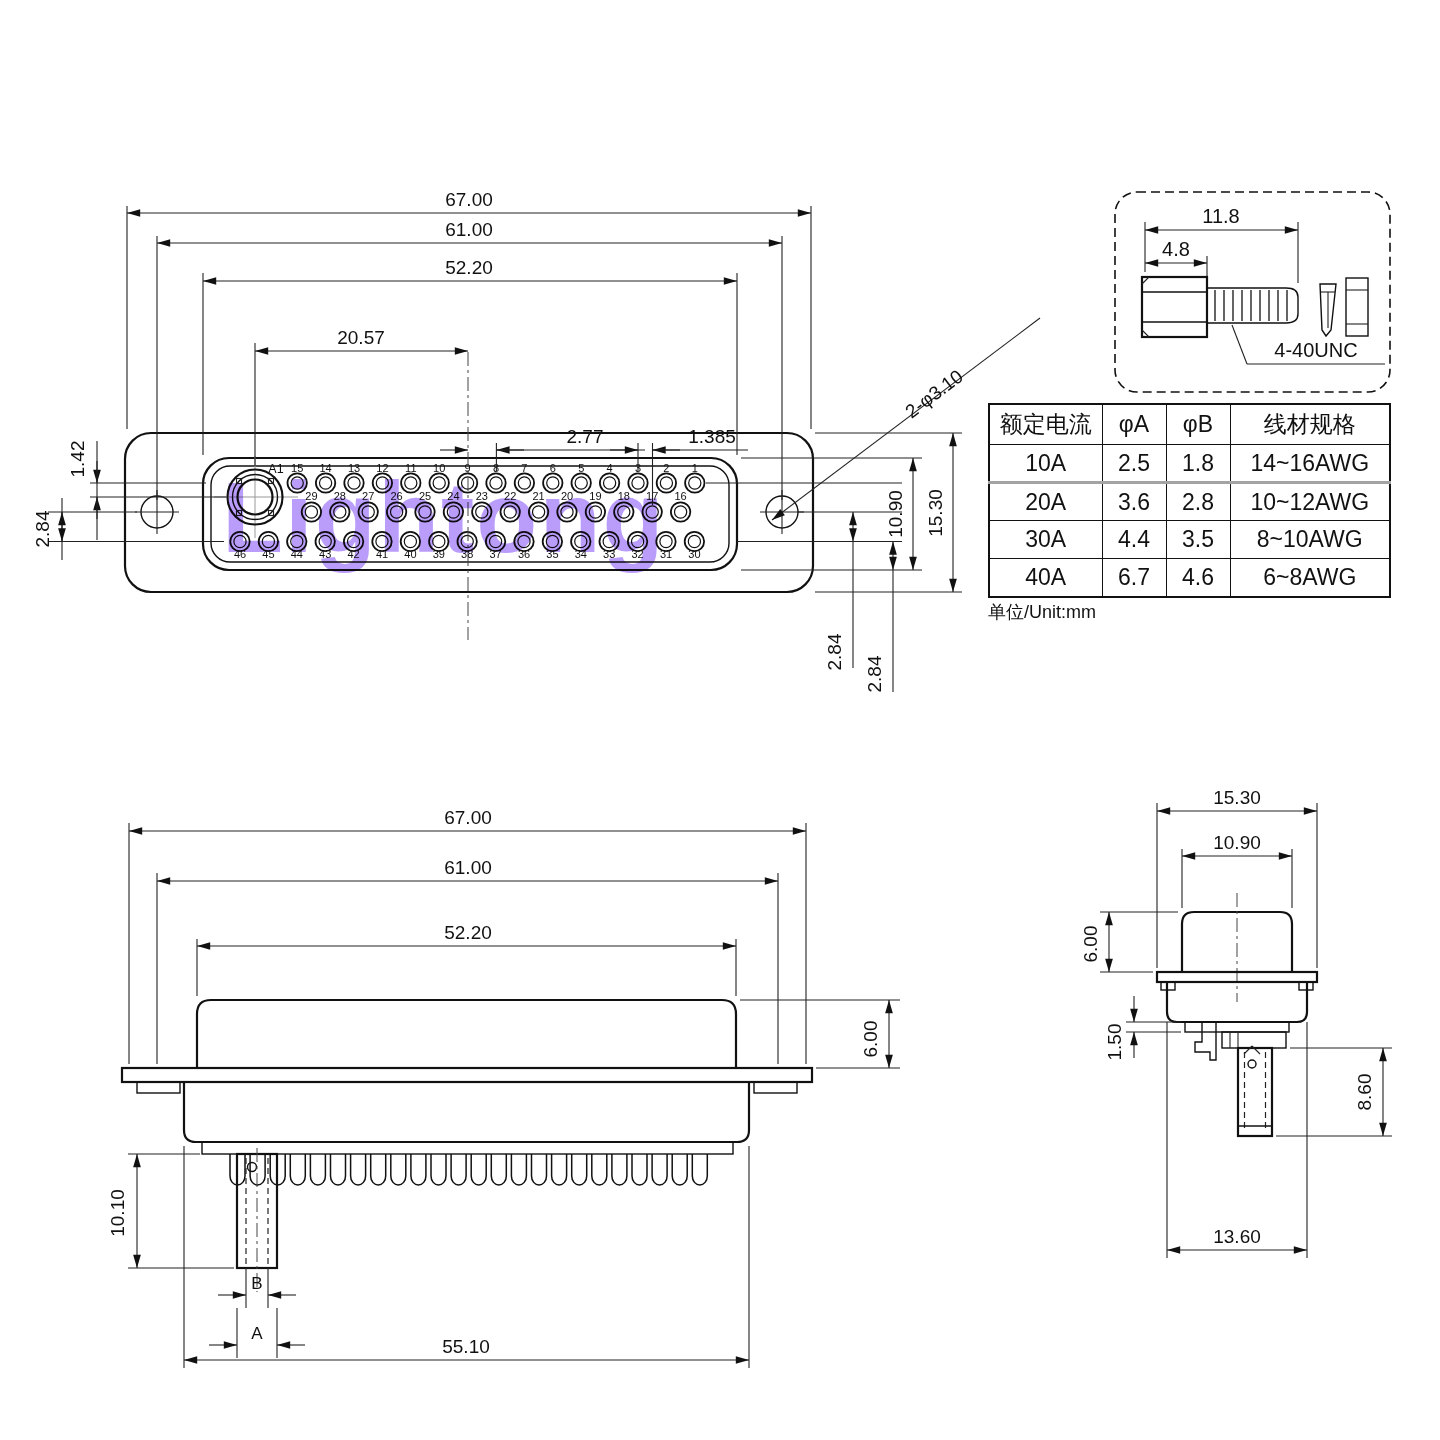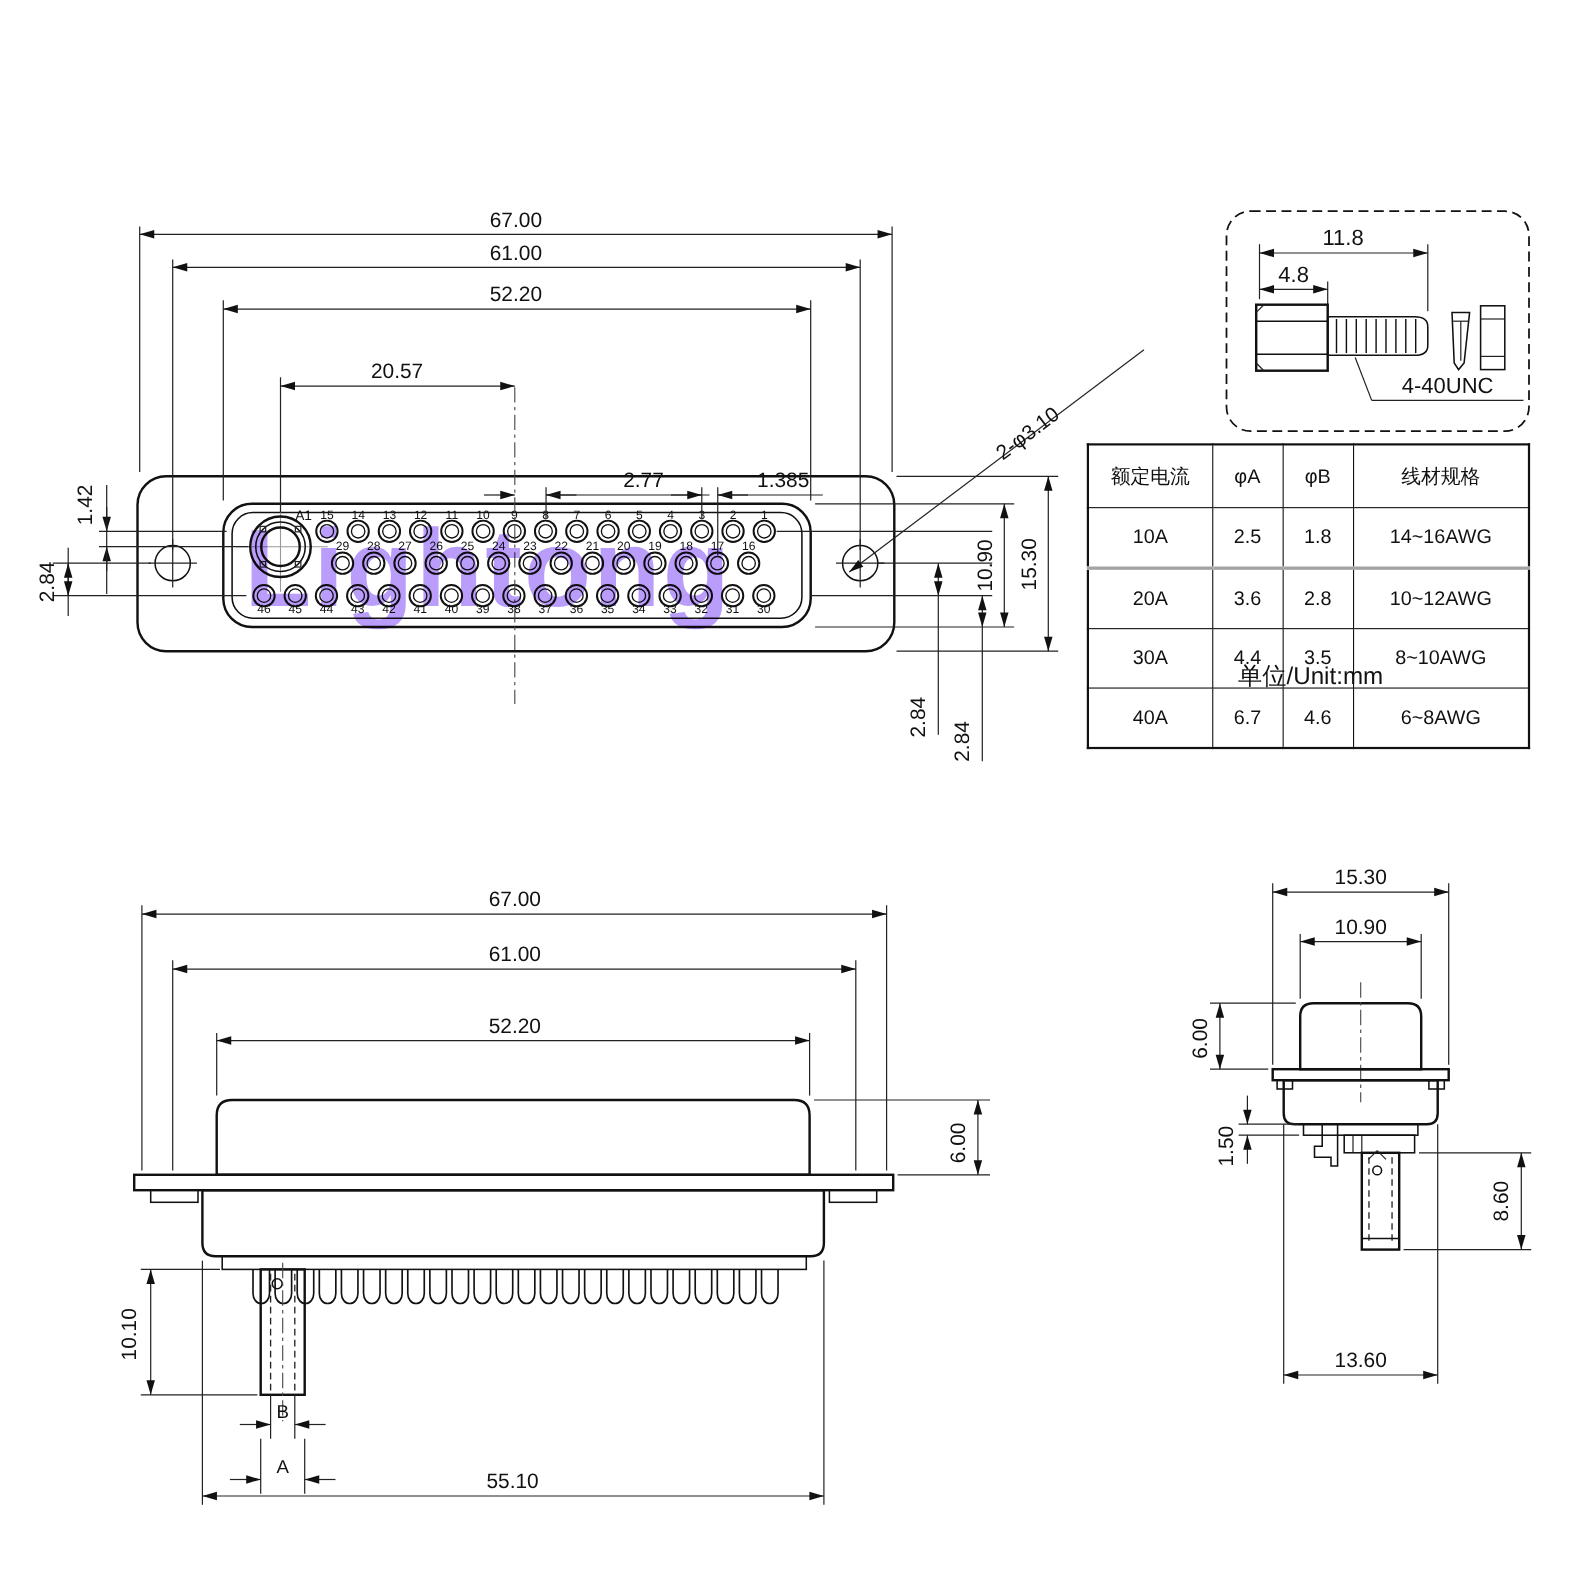--- a/index.html
+++ b/index.html
@@ -25,7 +25,7 @@
   .spec{position:absolute;left:988px;top:403px;}
   .spec table{border-collapse:collapse;table-layout:fixed;}
   .spec td,.spec th{border:1.5px solid #111;text-align:center;vertical-align:middle;
-      font-weight:normal;font-size:18px;color:#111;padding:16px;
+      font-weight:normal;font-size:23px;color:#111;padding:4px;
       font-family:"Liberation Sans",sans-serif;}
   .spec table{border:2.5px solid #111;}
   .spec tr{height:38px;}

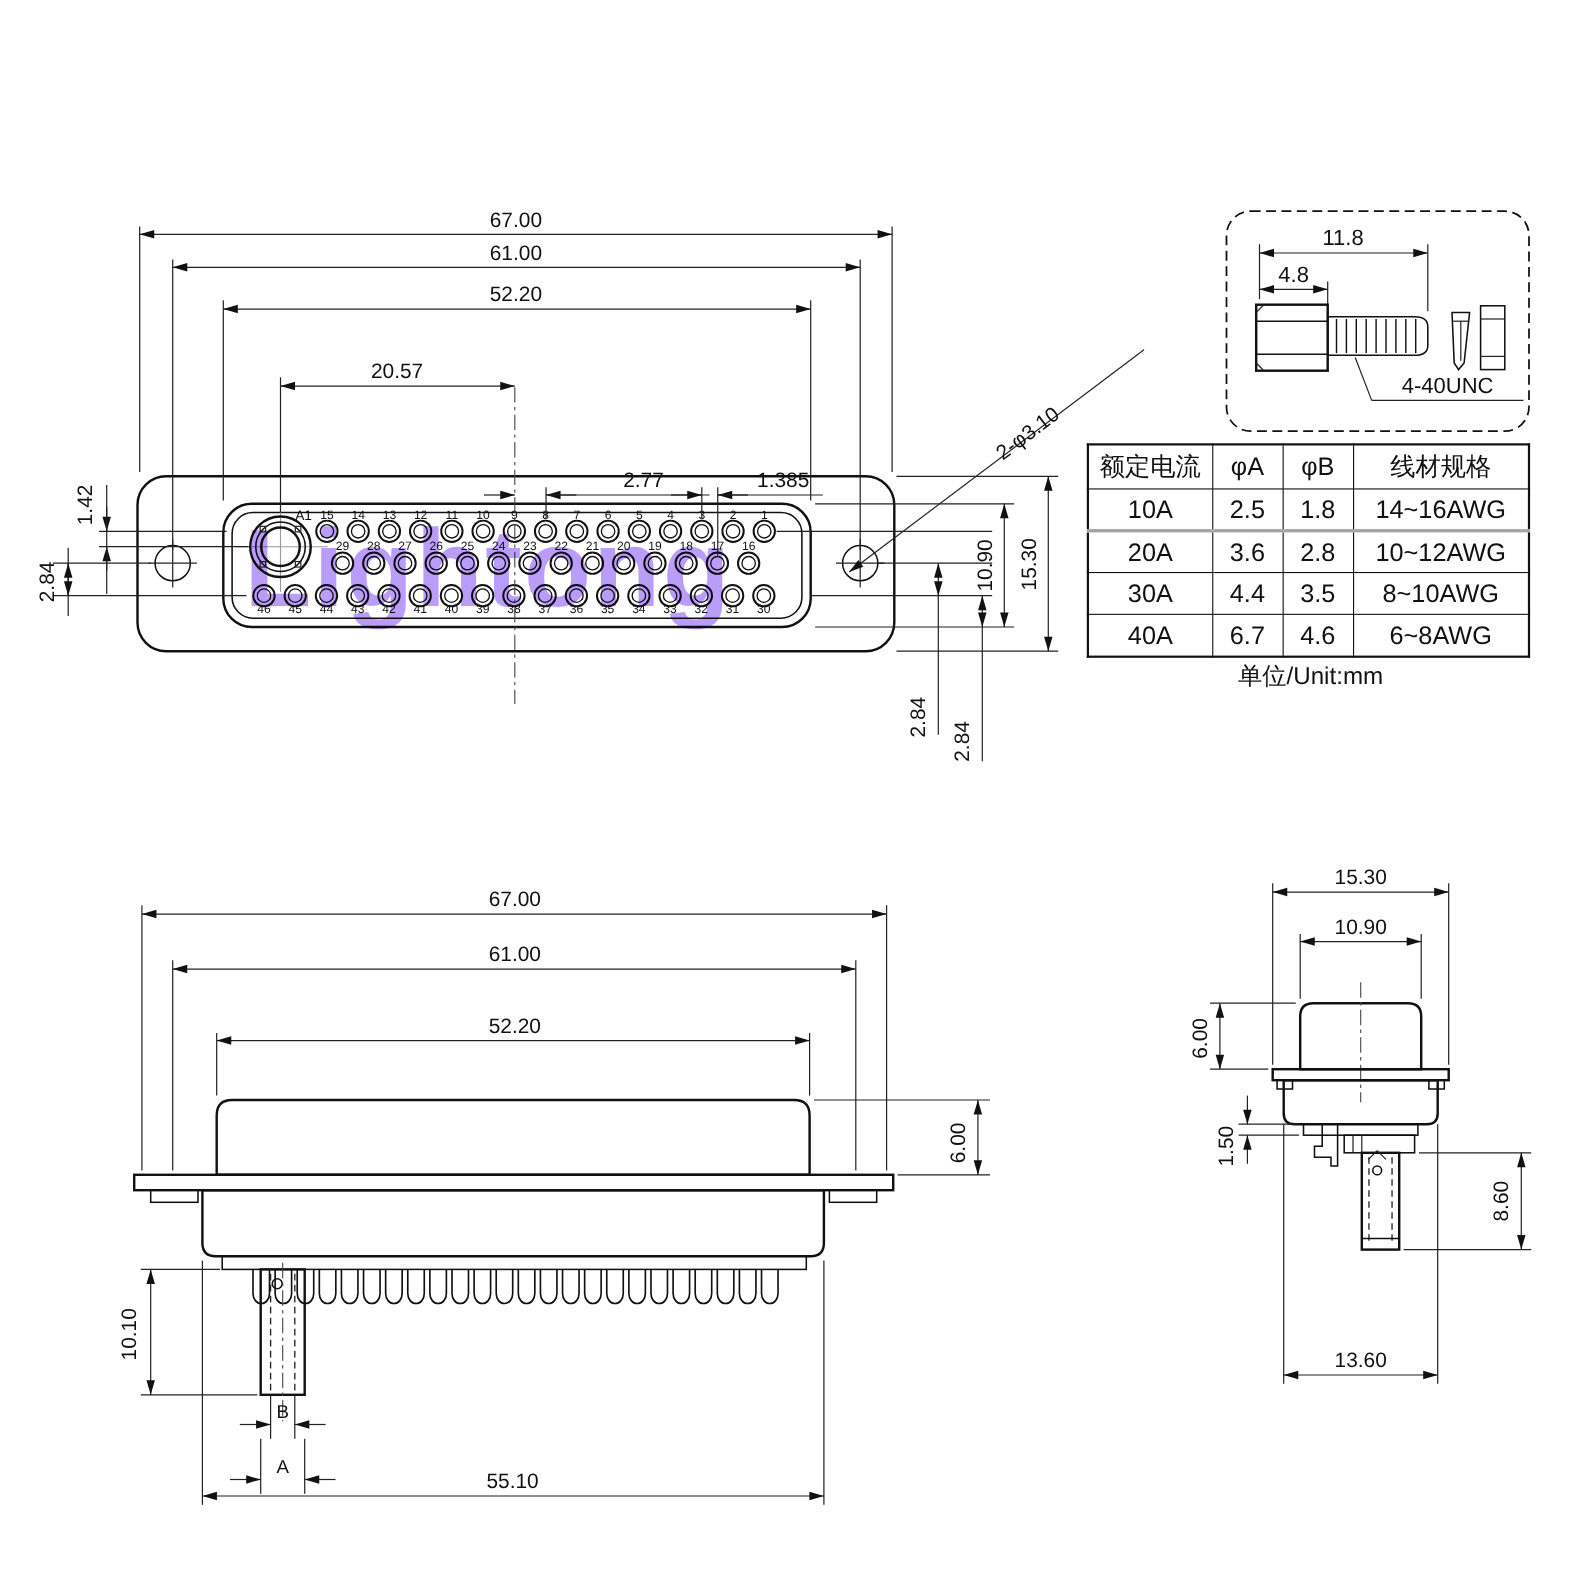--- a/index.html
+++ b/index.html
@@ -32,8 +32,8 @@
   .spec tr.hdr{height:37px;}
   .spec tr.heavy td{border-bottom:3px solid #a3a3a3;}
   .c1{width:113px;} .c2{width:64px;} .c3{width:64px;} .c4{width:160px;}
-  .unit{position:absolute;left:988px;top:600px;width:407px;text-align:center;
-        font-size:22px;color:#111;font-family:"Liberation Sans",sans-serif;}
+  .unit{position:absolute;left:988px;top:600px;width:407px;text-align:left;
+        font-size:18px;color:#111;font-family:"Liberation Sans",sans-serif;}
 </style>
 </head>
 <body>

